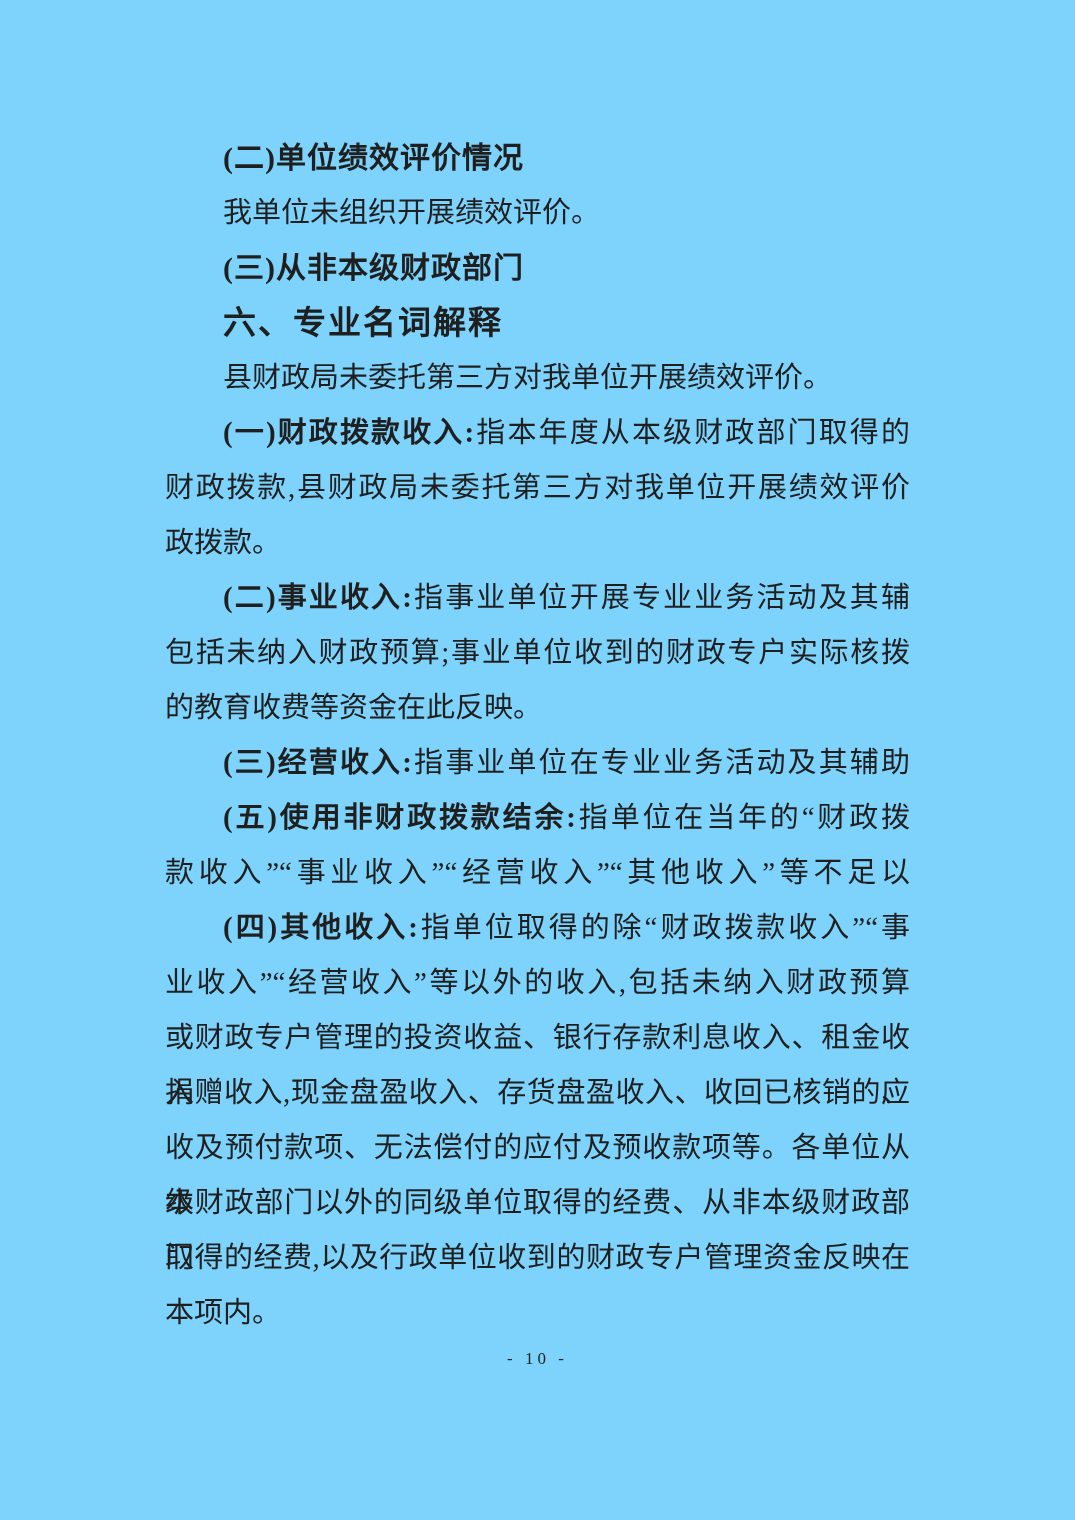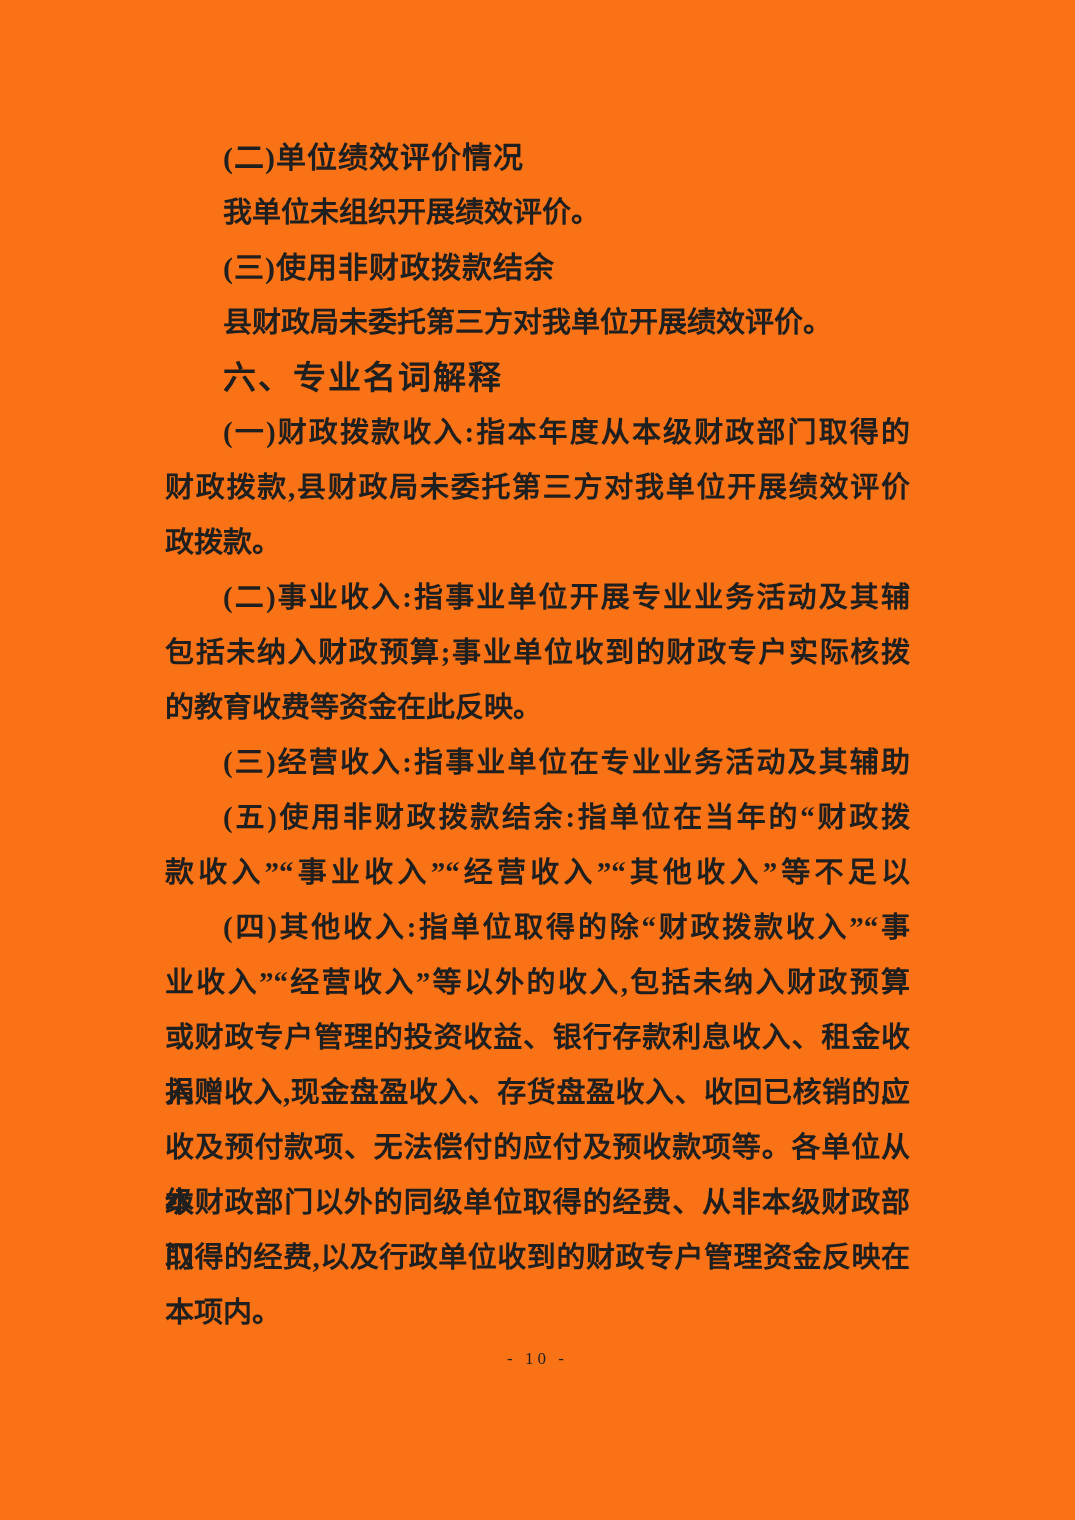--- a/index.html
+++ b/index.html
@@ -11,7 +11,7 @@
     position: relative;
     width: 1075px;
     height: 1520px;
-    background: #f97316;
+    background: #7dd3fc;
     color: #1f1f1f;
     overflow: hidden;
     box-sizing: border-box;

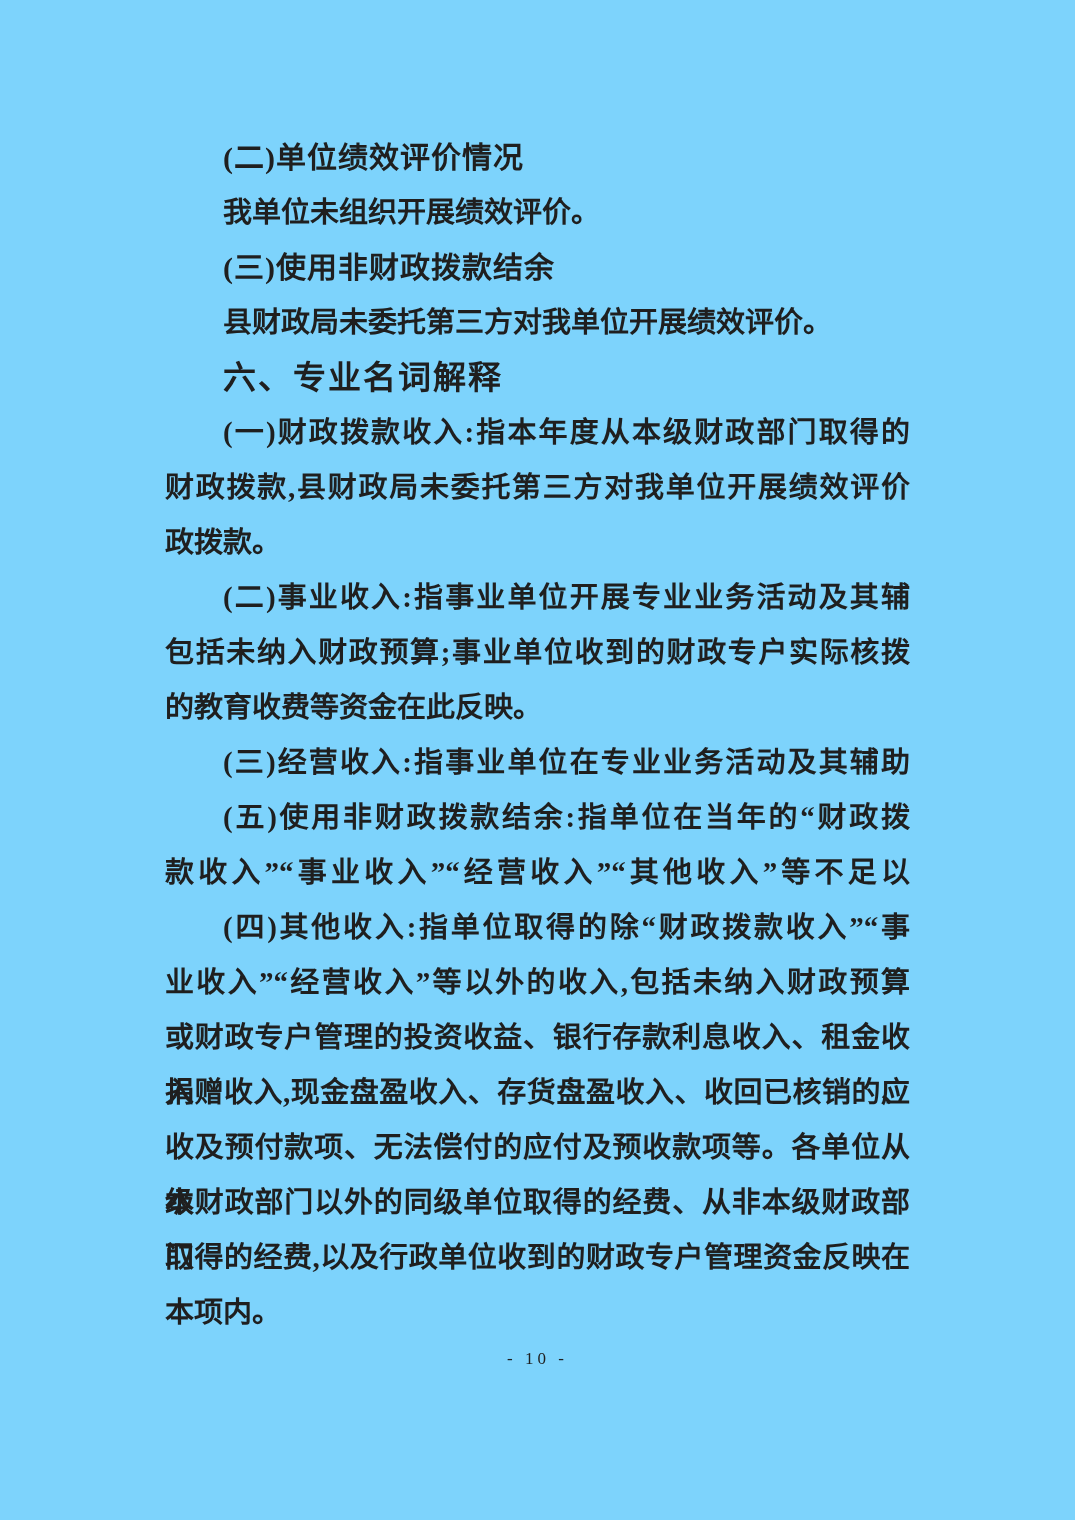--- a/index.html
+++ b/index.html
@@ -47,7 +47,7 @@
     font-size: 33px;
     letter-spacing: 2px;
   }
-  .run { font-weight: bold; }
+  .run { font-weight: normal; }
   .run-bold { font-weight: bold; }
   .footer {
     margin-top: 4px;

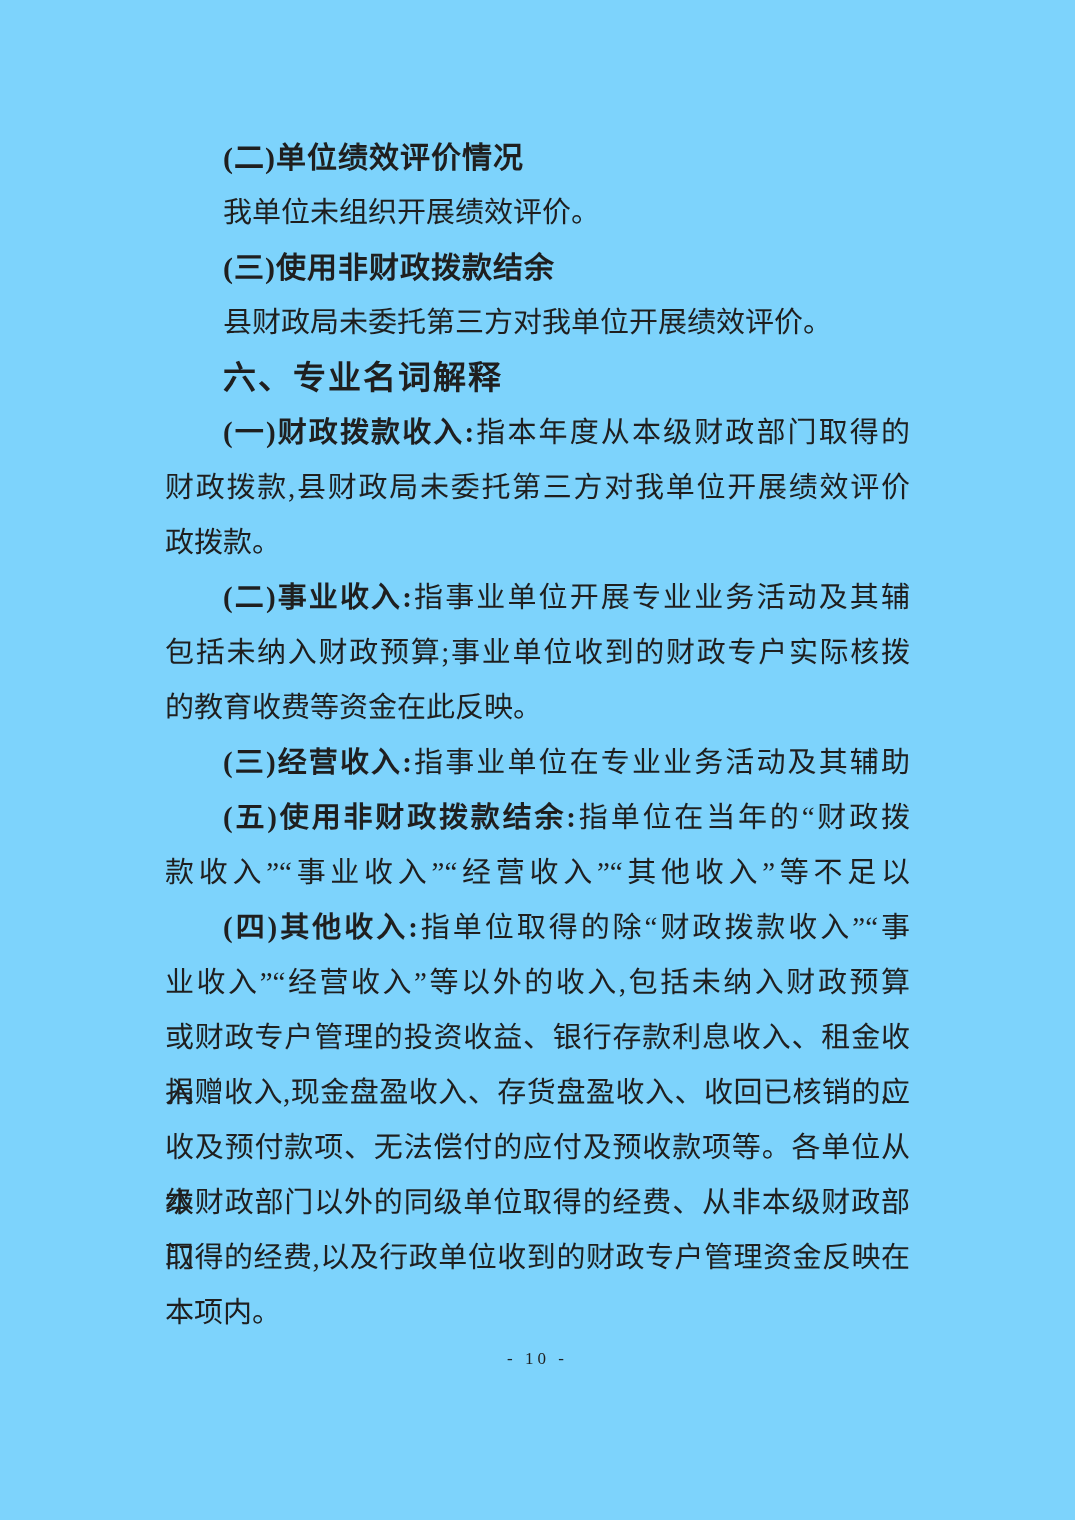--- a/index.html
+++ b/index.html
@@ -72,7 +72,7 @@
         <div class="line indent"><span class="run">我单位未组织开展绩效评价。</span></div>
       </div>
       <div class="block h2">
-        <div class="line indent"><span class="run-bold">(三)使用非财政拨款结余</span></div>
+        <div class="line indent"><span class="run-bold">(三)从非本级财政部门</span></div>
       </div>
       <div class="block body">
         <div class="line indent"><span class="run">县财政局未委托第三方对我单位开展绩效评价。</span></div>

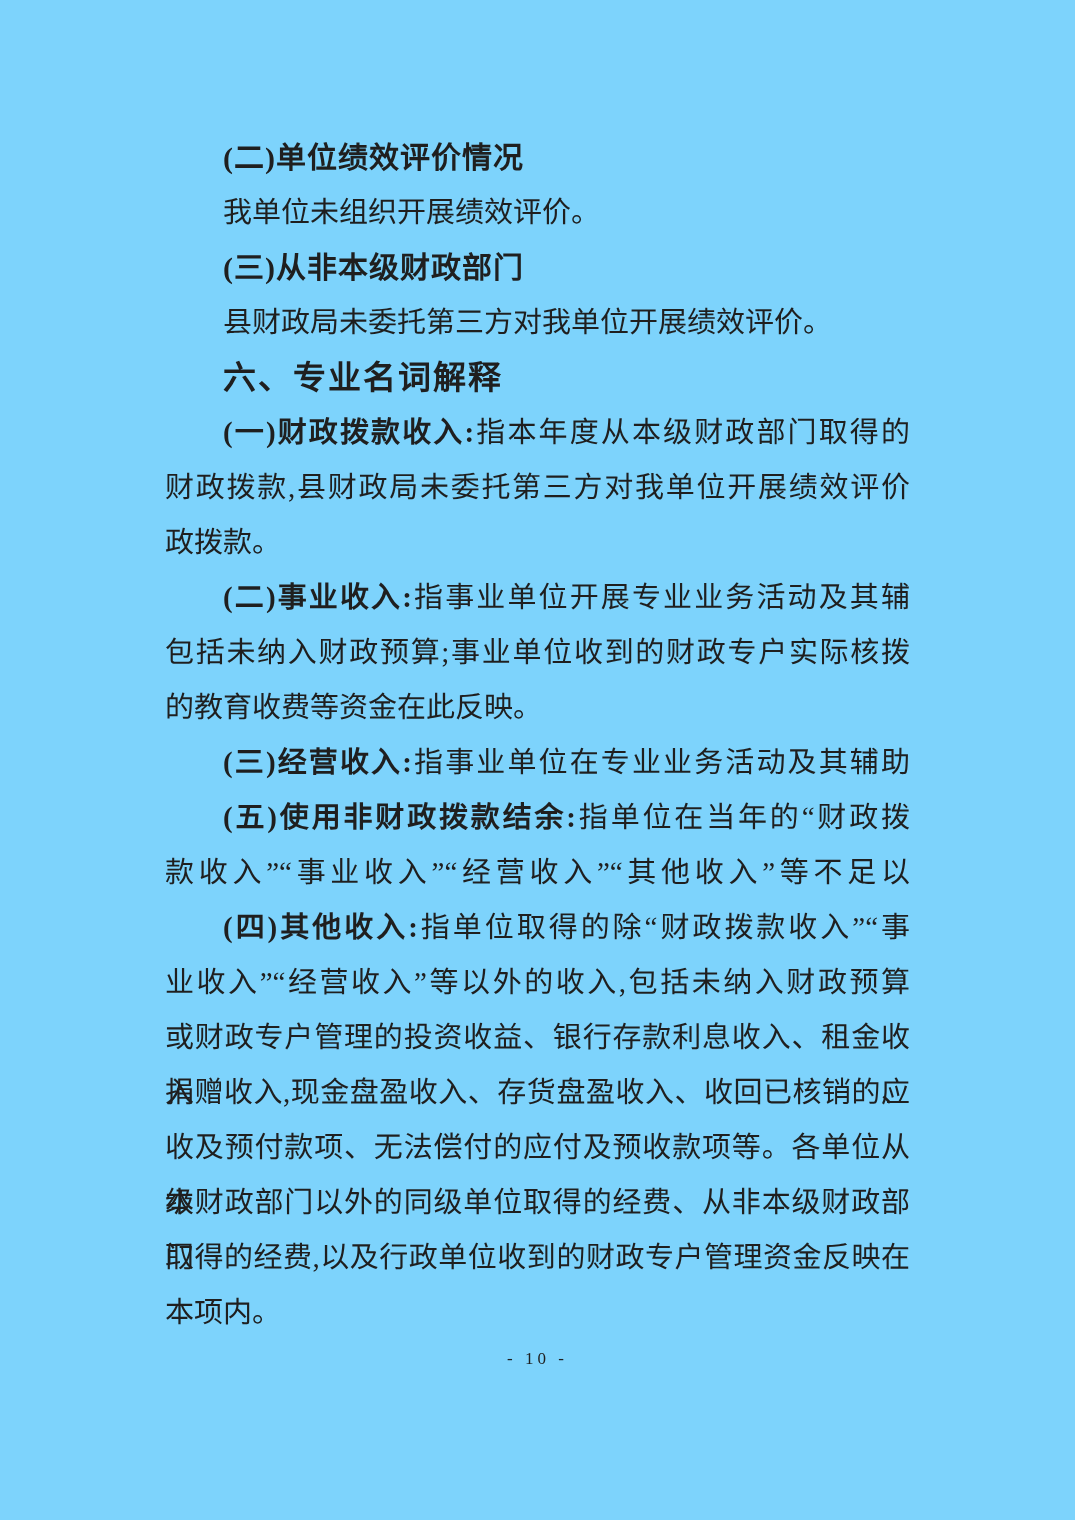--- a/index.html
+++ b/index.html
@@ -74,11 +74,11 @@
       <div class="block h2">
         <div class="line indent"><span class="run-bold">(三)从非本级财政部门</span></div>
       </div>
+      <div class="block h1">
+        <div class="line indent"><span class="run-bold">六、专业名词解释</span></div>
+      </div>
       <div class="block body">
         <div class="line indent"><span class="run">县财政局未委托第三方对我单位开展绩效评价。</span></div>
-      </div>
-      <div class="block h1">
-        <div class="line indent"><span class="run-bold">六、专业名词解释</span></div>
       </div>
       <div class="block body">
         <div class="line justify indent"><span class="run-bold">(一)财政拨款收入:</span><span class="run">指本年度从本级财政部门取得的</span></div>

